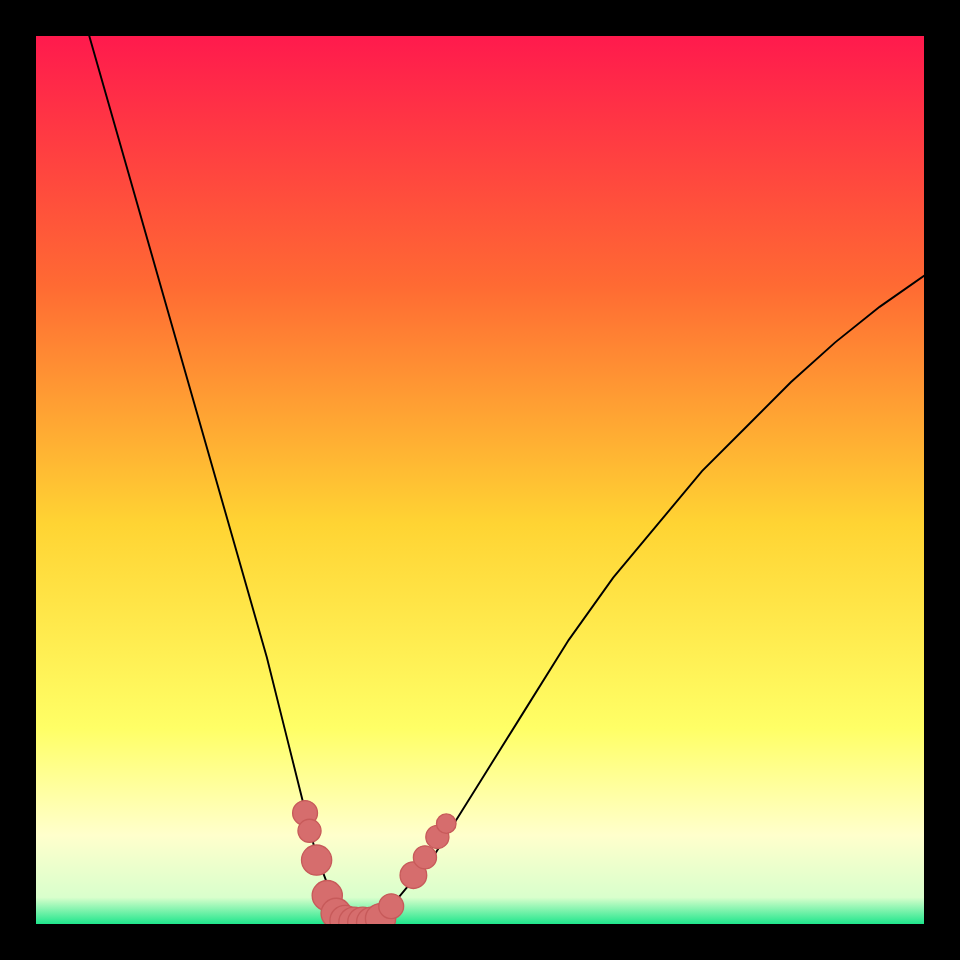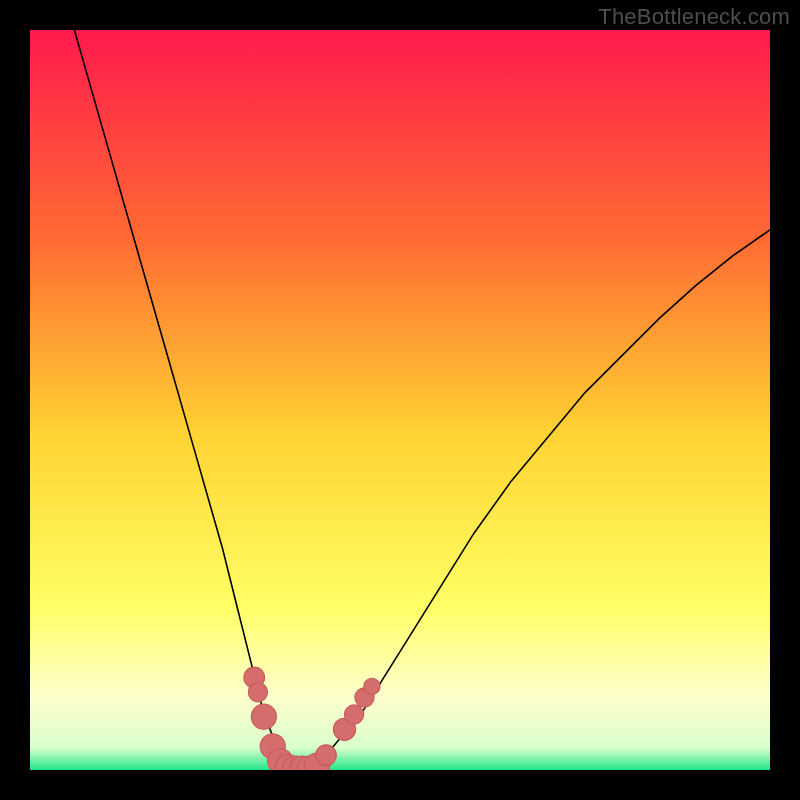--- a/index.html
+++ b/index.html
@@ -40,7 +40,6 @@
 <body>
 
 <div class="frame">
-  <div class="watermark">TheBottleneck.com</div>
 
   <svg class="plot" viewBox="0 0 100 100" preserveAspectRatio="none">
     <defs>

